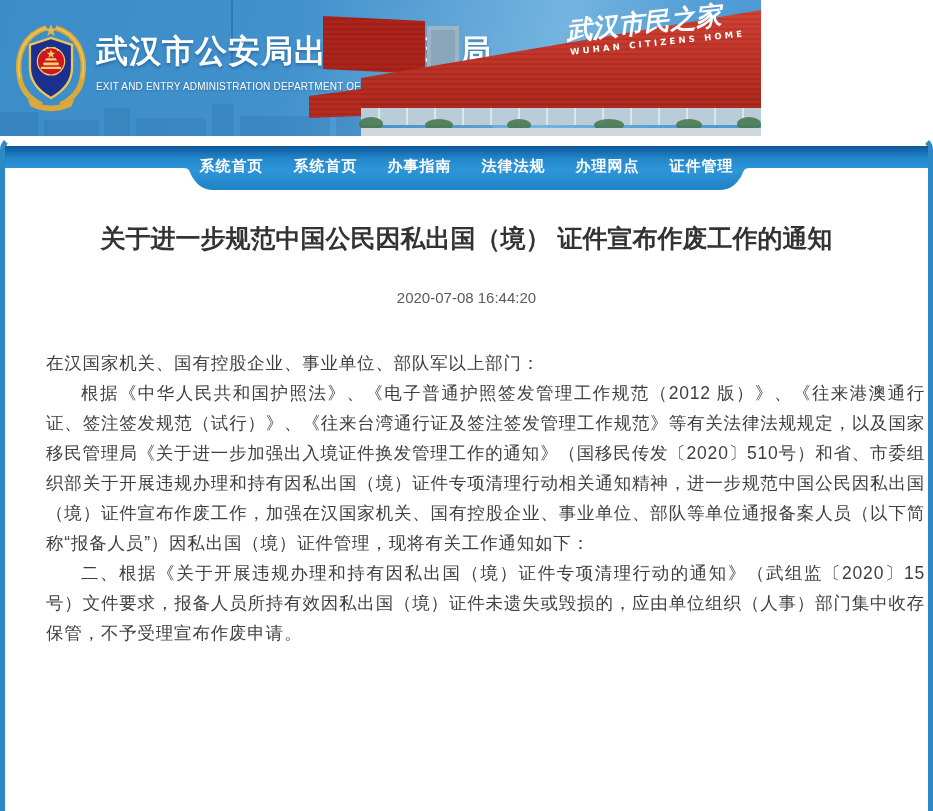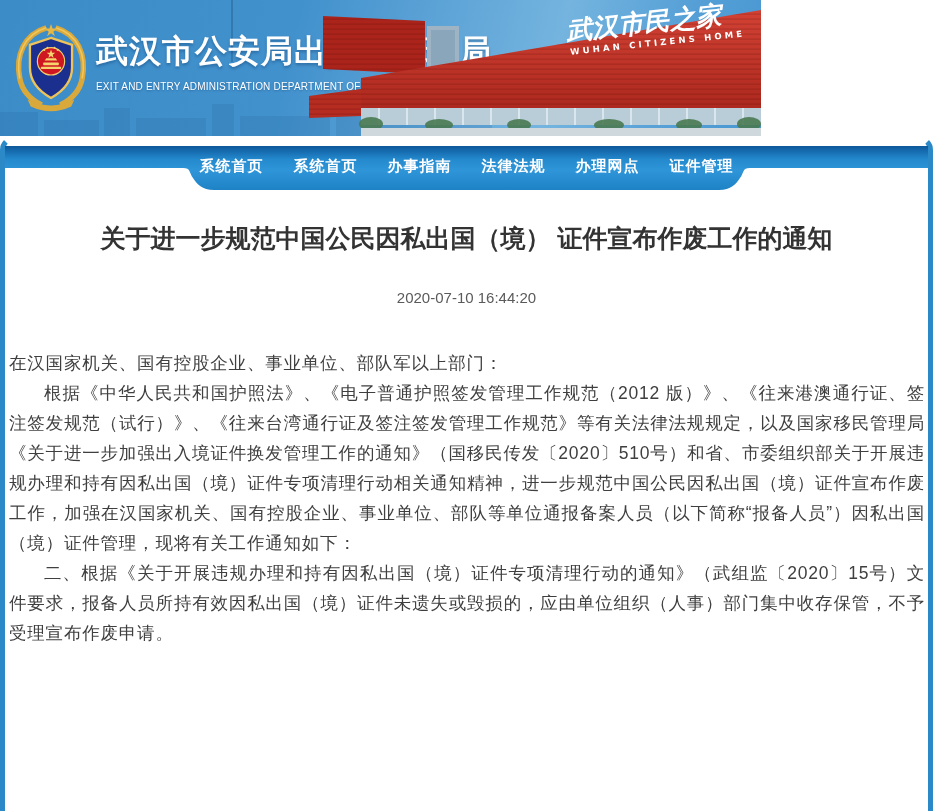--- a/index.html
+++ b/index.html
@@ -162,7 +162,7 @@
   </div>
 
   <div class="article-title">关于进一步规范中国公民因私出国（境） 证件宣布作废工作的通知</div>
-  <div class="article-date">2020-07-10 16:44:20</div>
+  <div class="article-date">2020-07-08 16:44:20</div>
   <div class="article-body">
       <p>在汉国家机关、国有控股企业、事业单位、部队军以上部门：</p>
       <p class="indent">根据《中华人民共和国护照法》、《电子普通护照签发管理工作规范（2012 版）》、《往来港澳通行证、签注签发规范（试行）》、《往来台湾通行证及签注签发管理工作规范》等有关法律法规规定，以及国家移民管理局《关于进一步加强出入境证件换发管理工作的通知》（国移民传发〔2020〕510号）和省、市委组织部关于开展违规办理和持有因私出国（境）证件专项清理行动相关通知精神，进一步规范中国公民因私出国（境）证件宣布作废工作，加强在汉国家机关、国有控股企业、事业单位、部队等单位通报备案人员（以下简称“报备人员”）因私出国（境）证件管理，现将有关工作通知如下：</p>

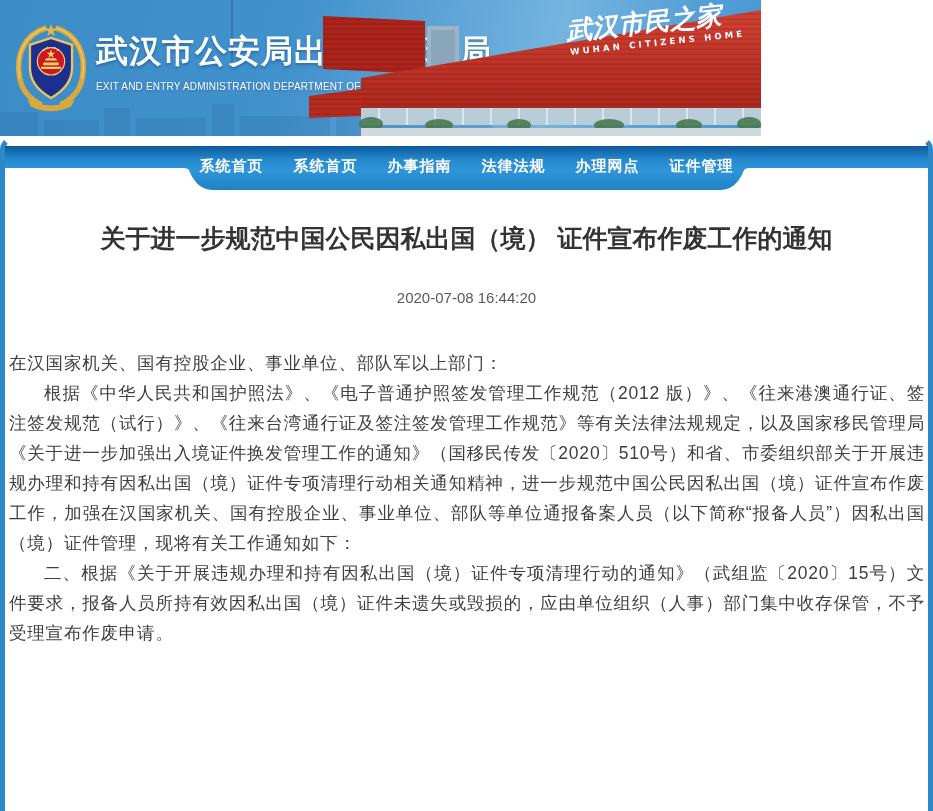--- a/index.html
+++ b/index.html
@@ -38,7 +38,7 @@
     color:#333; letter-spacing:0; }
   .article-date { margin-top:34px; text-align:center; font-size:15px; color:#5a5a5a; }
   .article-body { margin-top:42px; padding:0 3px 0 4px; font-size:17.5px; color:#3f3f3f;
-    line-height:30px; letter-spacing:.8px; text-align:justify; }
+    line-height:30px; letter-spacing:.8px; text-align:justify;margin-left:37px; }
   .article-body p { margin:0; }
   .article-body p.indent { text-indent:2em; }
 </style>

